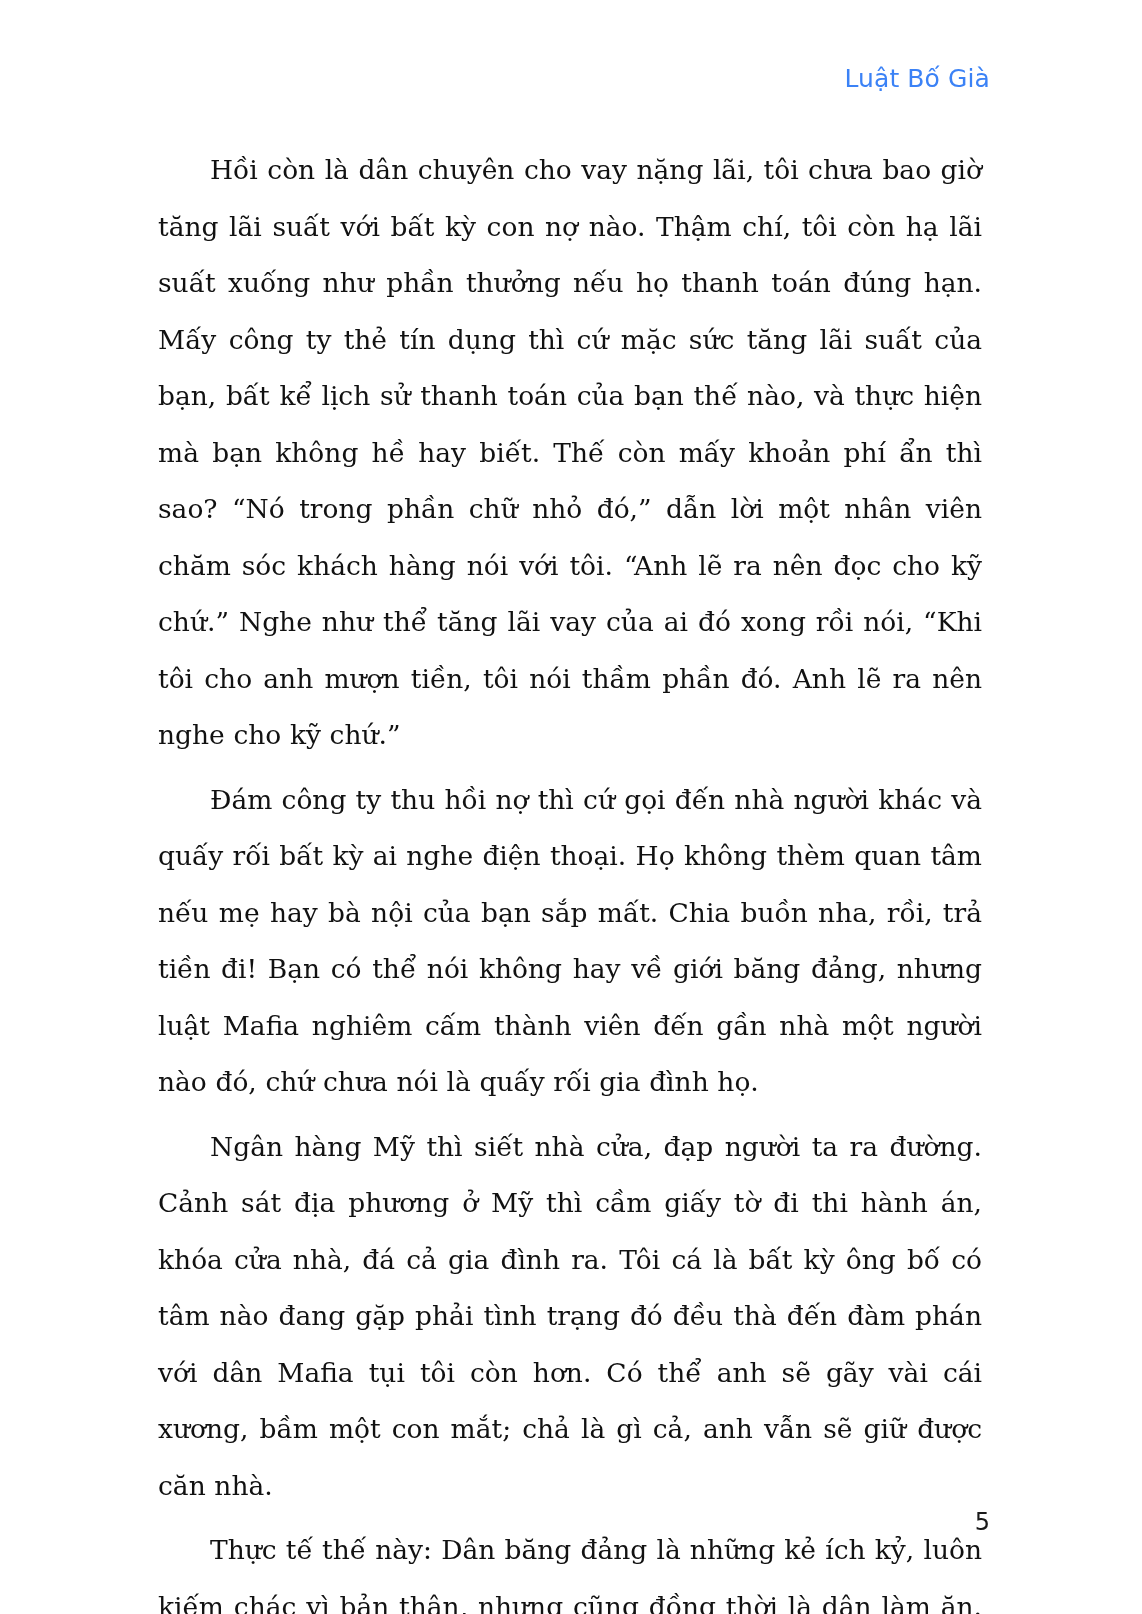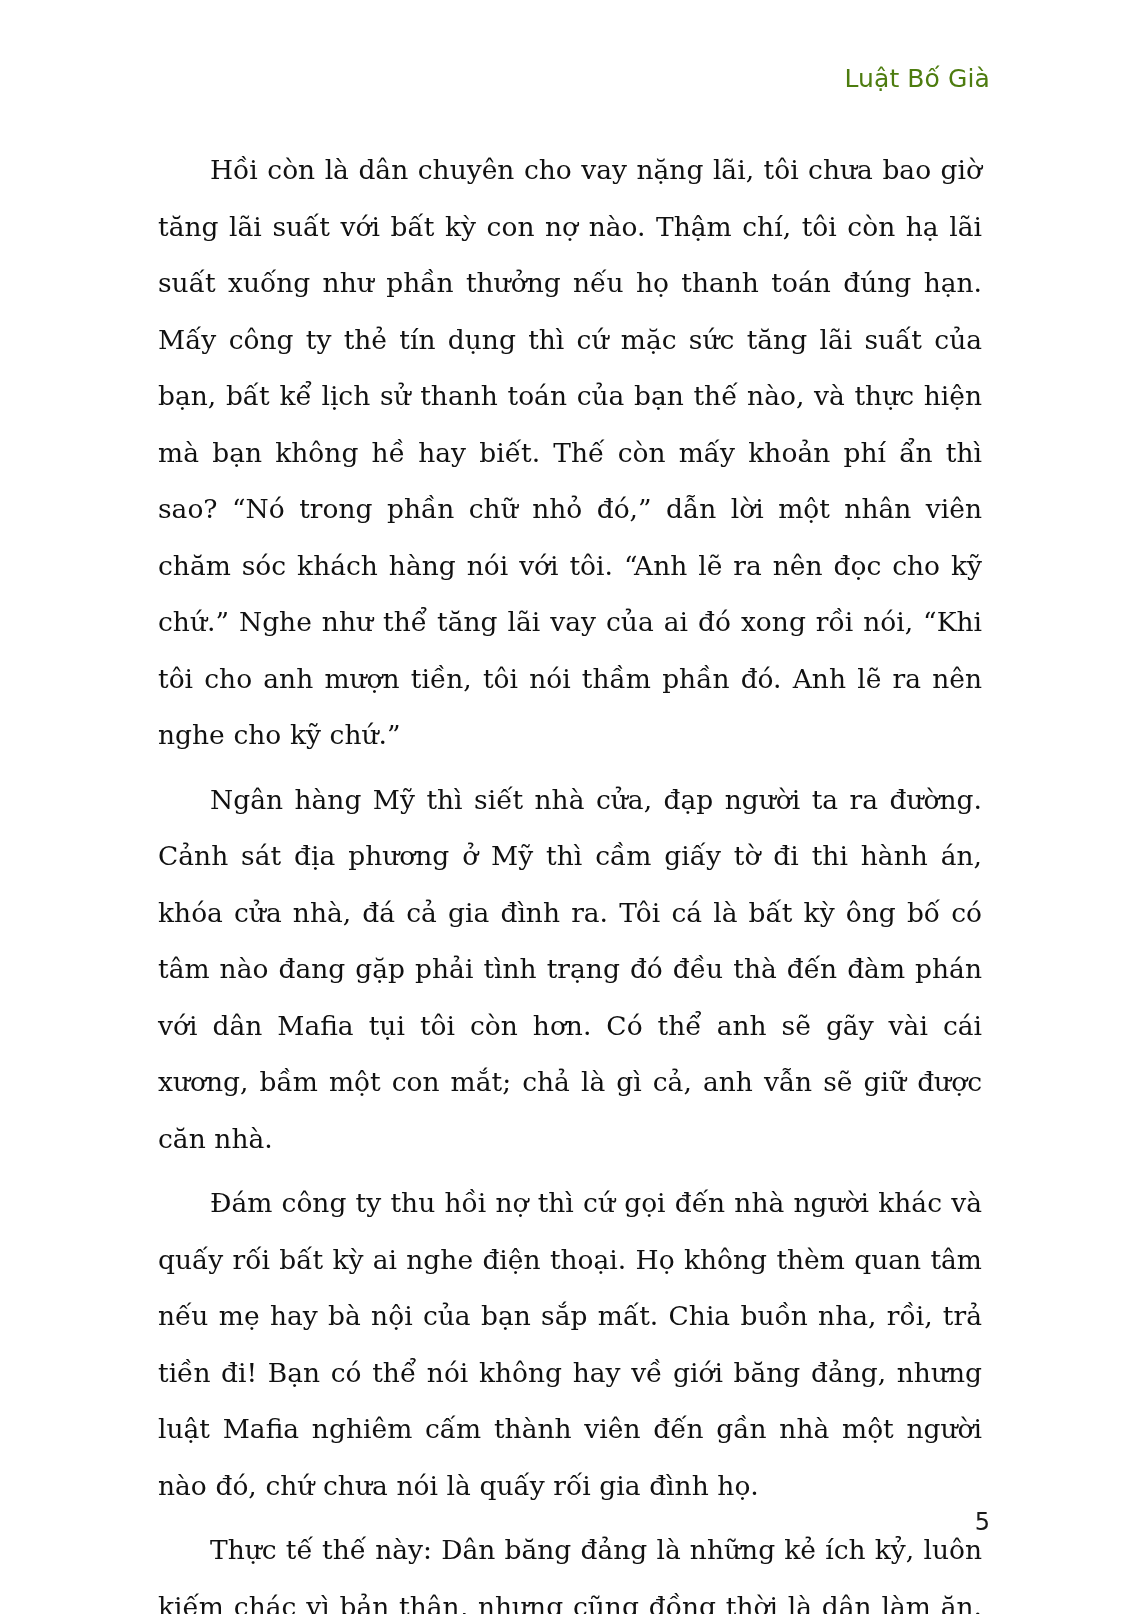--- a/index.html
+++ b/index.html
@@ -27,7 +27,7 @@
     font-family: "DejaVu Sans", "Liberation Sans", sans-serif;
     font-size: 25px;
     line-height: 1.2;
-    color: #4d7c0f;
+    color: #3b82f6;
     letter-spacing: 0.1px;
   }
 

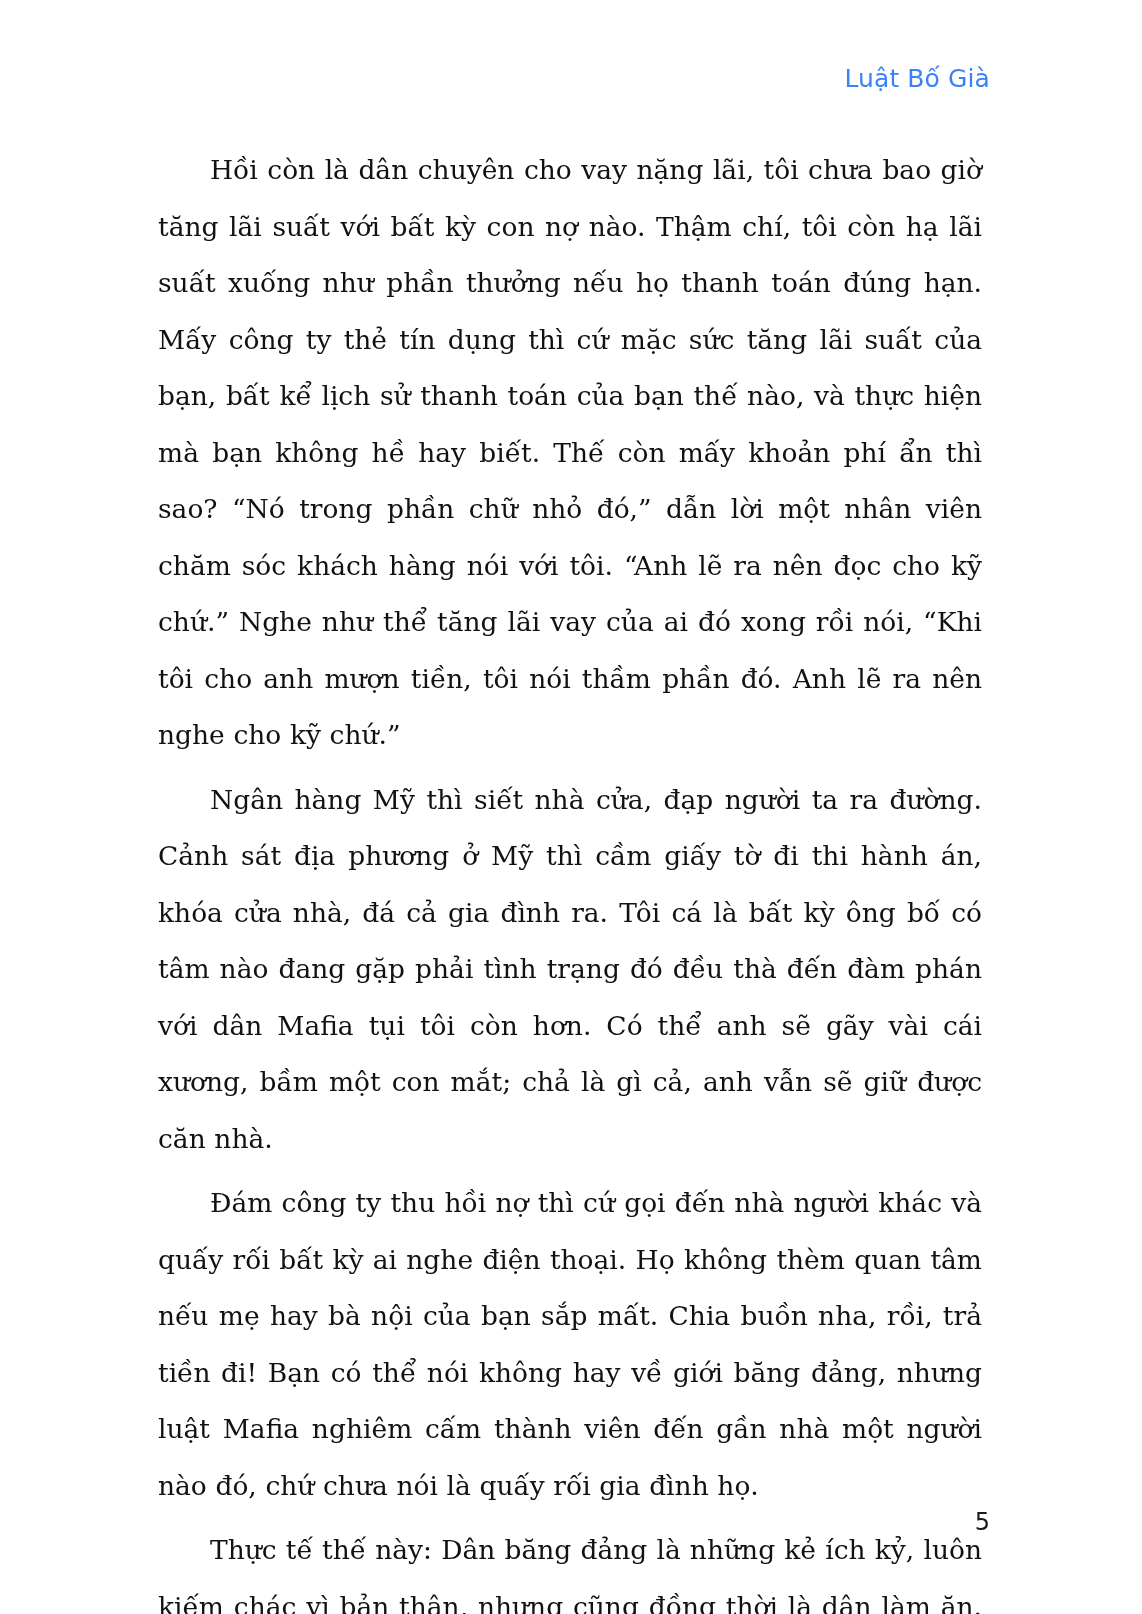--- a/index.html
+++ b/index.html
@@ -80,8 +80,8 @@
 
   <div class="body-text">
     <p>Hồi còn là dân chuyên cho vay nặng lãi, tôi chưa bao giờ tăng lãi suất với bất kỳ con nợ nào. Thậm chí, tôi còn hạ lãi suất xuống như phần thưởng nếu họ thanh toán đúng hạn. Mấy công ty thẻ tín dụng thì cứ mặc sức tăng lãi suất của bạn, bất kể lịch sử thanh toán của bạn thế nào, và thực hiện mà bạn không hề hay biết. Thế còn mấy khoản phí ẩn thì sao? “Nó trong phần chữ nhỏ đó,” dẫn lời một nhân viên chăm sóc khách hàng nói với tôi. “Anh lẽ ra nên đọc cho kỹ chứ.” Nghe như thể tăng lãi vay của ai đó xong rồi nói, “Khi tôi cho anh mượn tiền, tôi nói thầm phần đó. Anh lẽ ra nên nghe cho kỹ chứ.”</p>
+    <p>Đám công ty thu hồi nợ thì cứ gọi đến nhà người khác và quấy rối bất kỳ ai nghe điện thoại. Họ không thèm quan tâm nếu mẹ hay bà nội của bạn sắp mất. Chia buồn nha, rồi, trả tiền đi! Bạn có thể nói không hay về giới băng đảng, nhưng luật Mafia nghiêm cấm thành viên đến gần nhà một người nào đó, chứ chưa nói là quấy rối gia đình họ.</p>
     <p>Ngân hàng Mỹ thì siết nhà cửa, đạp người ta ra đường. Cảnh sát địa phương ở Mỹ thì cầm giấy tờ đi thi hành án, khóa cửa nhà, đá cả gia đình ra. Tôi cá là bất kỳ ông bố có tâm nào đang gặp phải tình trạng đó đều thà đến đàm phán với dân Mafia tụi tôi còn hơn. Có thể anh sẽ gãy vài cái xương, bầm một con mắt; chả là gì cả, anh vẫn sẽ giữ được căn nhà.</p>
-    <p>Đám công ty thu hồi nợ thì cứ gọi đến nhà người khác và quấy rối bất kỳ ai nghe điện thoại. Họ không thèm quan tâm nếu mẹ hay bà nội của bạn sắp mất. Chia buồn nha, rồi, trả tiền đi! Bạn có thể nói không hay về giới băng đảng, nhưng luật Mafia nghiêm cấm thành viên đến gần nhà một người nào đó, chứ chưa nói là quấy rối gia đình họ.</p>
     <p>Thực tế thế này: Dân băng đảng là những kẻ ích kỷ, luôn kiếm chác vì bản thân, nhưng cũng đồng thời là dân làm ăn. Họ có thể giết nhau, nhưng tất cả đều có chút nương tay. Hầu hết doanh nhân, ngân hàng, và công ty thẻ tín dụng thì tận diệt tất cả mọi người.</p>
   </div>
 

